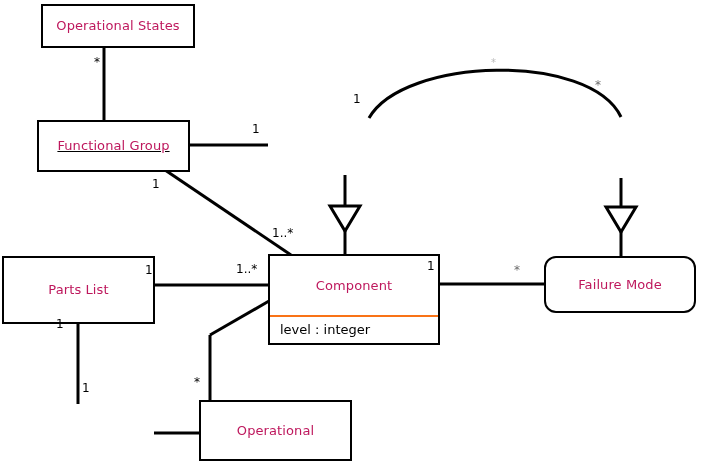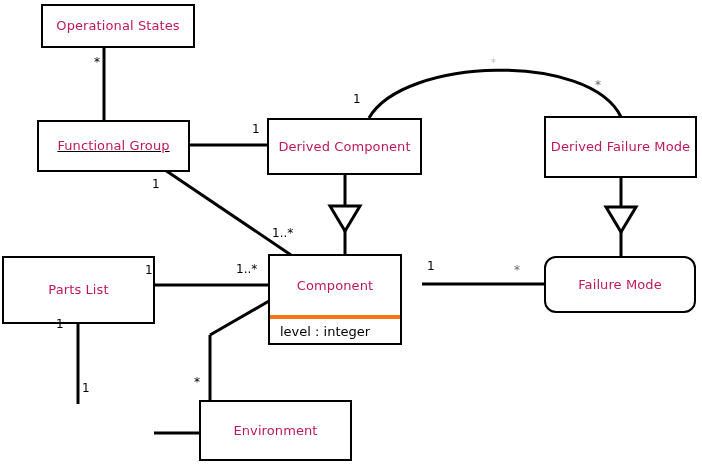--- a/index.html
+++ b/index.html
@@ -114,9 +114,6 @@
     <div class="class-name">Functional Group</div>
   </div>
 
-  <div class="uml-class" style="left:267px; top:118px; width:155px; height:57px;">
-    <div class="class-name">Derived Component</div>
-  </div>
 
   <div class="uml-class" style="left:544px; top:116px; width:153px; height:62px;">
     <div class="class-name">Derived Failure Mode</div>

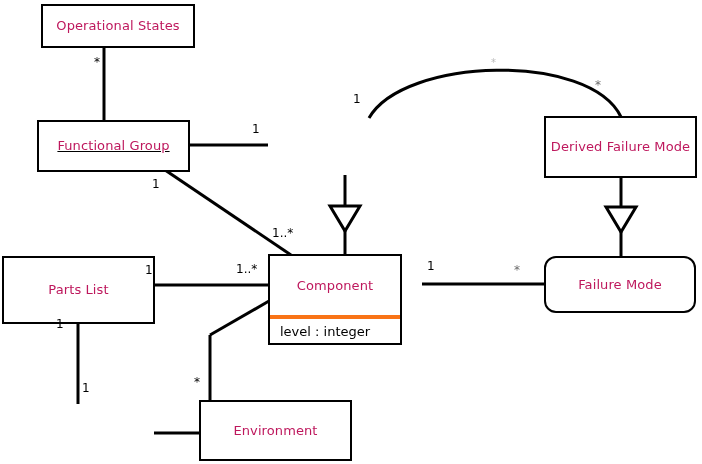--- a/index.html
+++ b/index.html
@@ -115,9 +115,6 @@
   </div>
 
 
-  <div class="uml-class" style="left:544px; top:116px; width:153px; height:62px;">
-    <div class="class-name">Derived Failure Mode</div>
-  </div>
 
   <div class="uml-class" style="left:2px; top:256px; width:153px; height:68px;">
     <div class="class-name">Parts List</div>

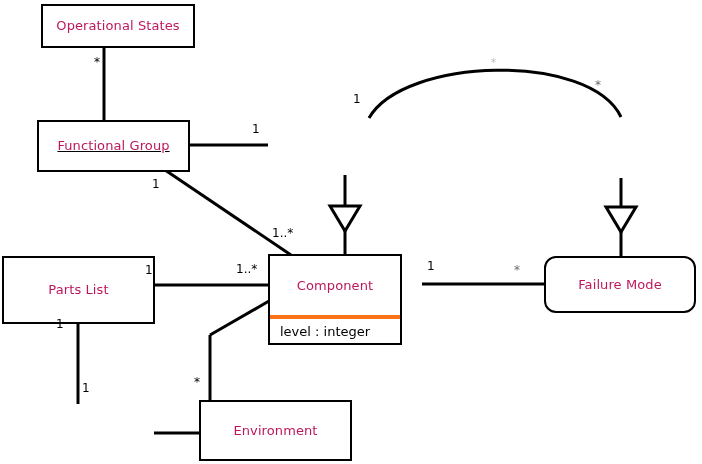--- a/index.html
+++ b/index.html
@@ -120,7 +120,7 @@
     <div class="class-name">Parts List</div>
   </div>
 
-  <div class="uml-class has-compartment" style="left:268px; top:254px; width:134px; height:91px;">
+  <div class="uml-class has-compartment" style="left:268px; top:254px; width:172px; height:91px;">
     <div class="class-name" style="height:59px;">Component</div>
     <div class="compartment-divider">
       <div class="uml-attr">level : integer</div>

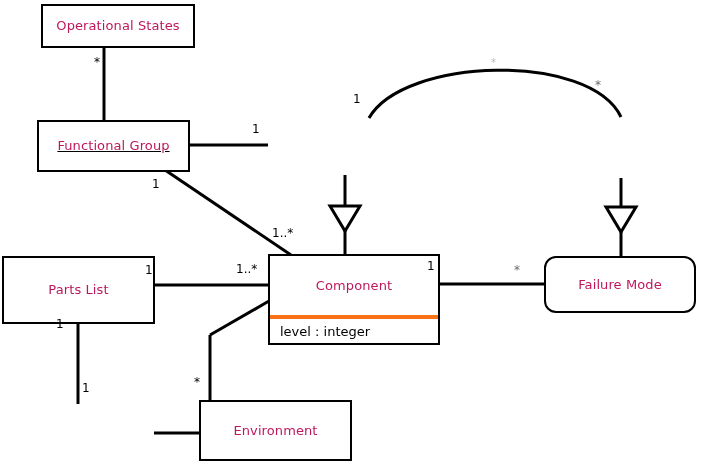--- a/index.html
+++ b/index.html
@@ -46,7 +46,7 @@
     height: auto;
   }
   .compartment-divider {
-    border-top: 4px solid #f97316;
+    border-top: 2px solid #f97316;
   }
   .uml-attr {
     box-sizing: border-box;

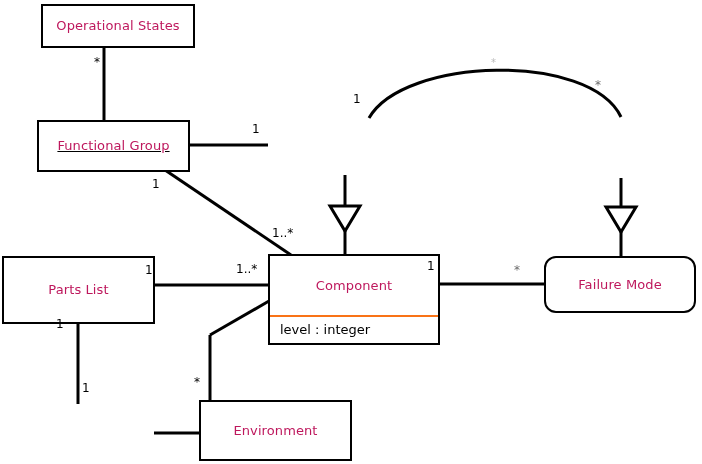--- a/index.html
+++ b/index.html
@@ -133,7 +133,7 @@
 
 
   <div class="uml-class" style="left:199px; top:400px; width:153px; height:61px;">
-    <div class="class-name">Environment</div>
+    <div class="class-name">Operational</div>
   </div>
 
   <div class="mult-label" style="left:94px; top:56px;">*</div>

